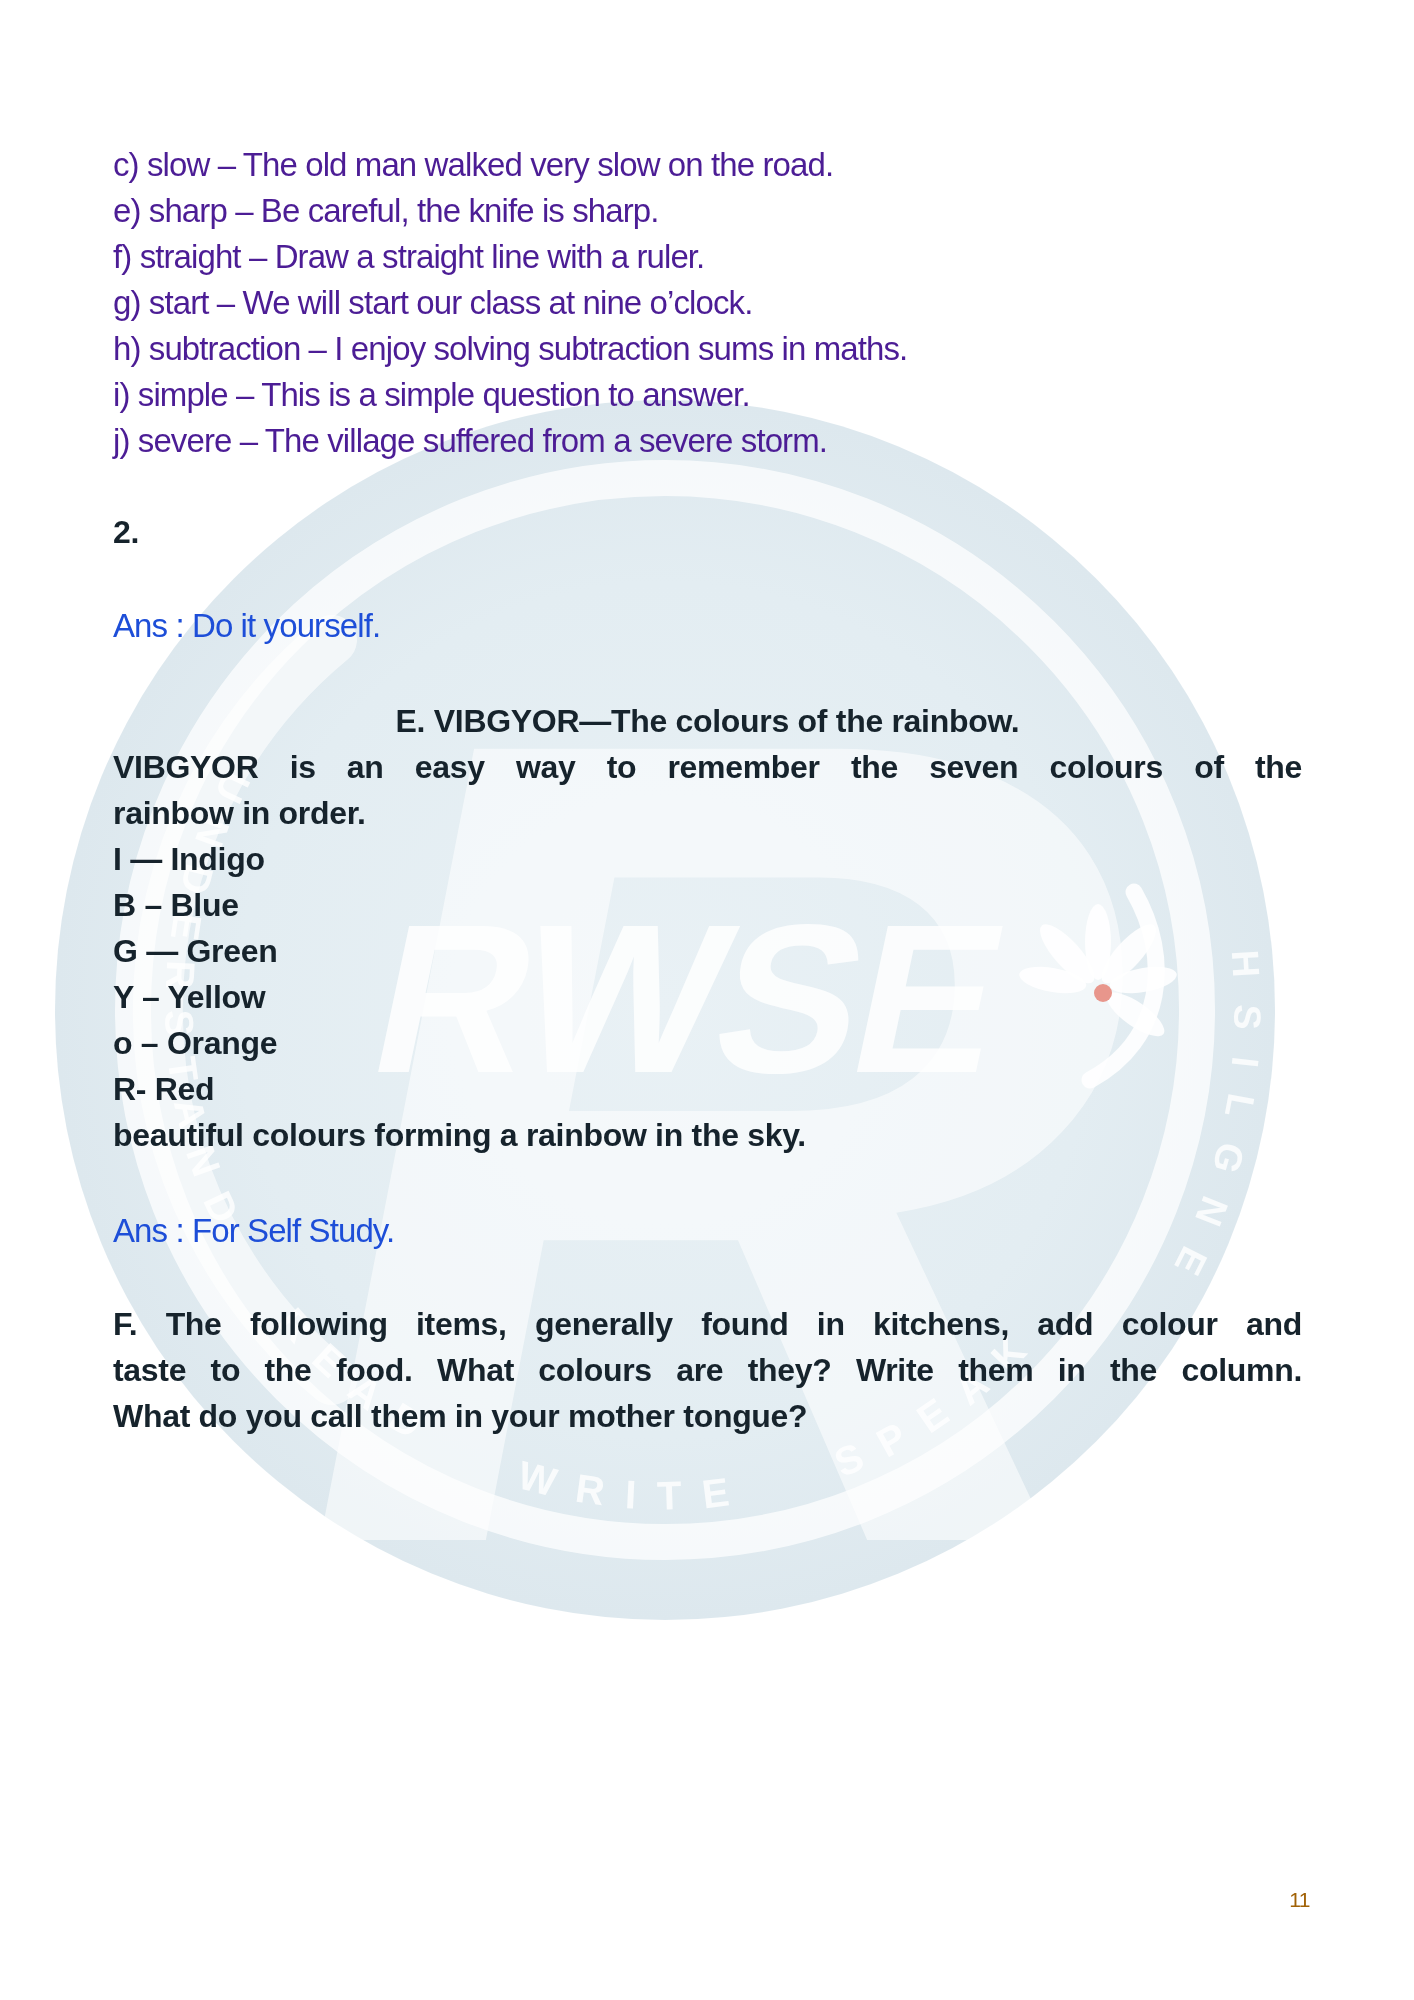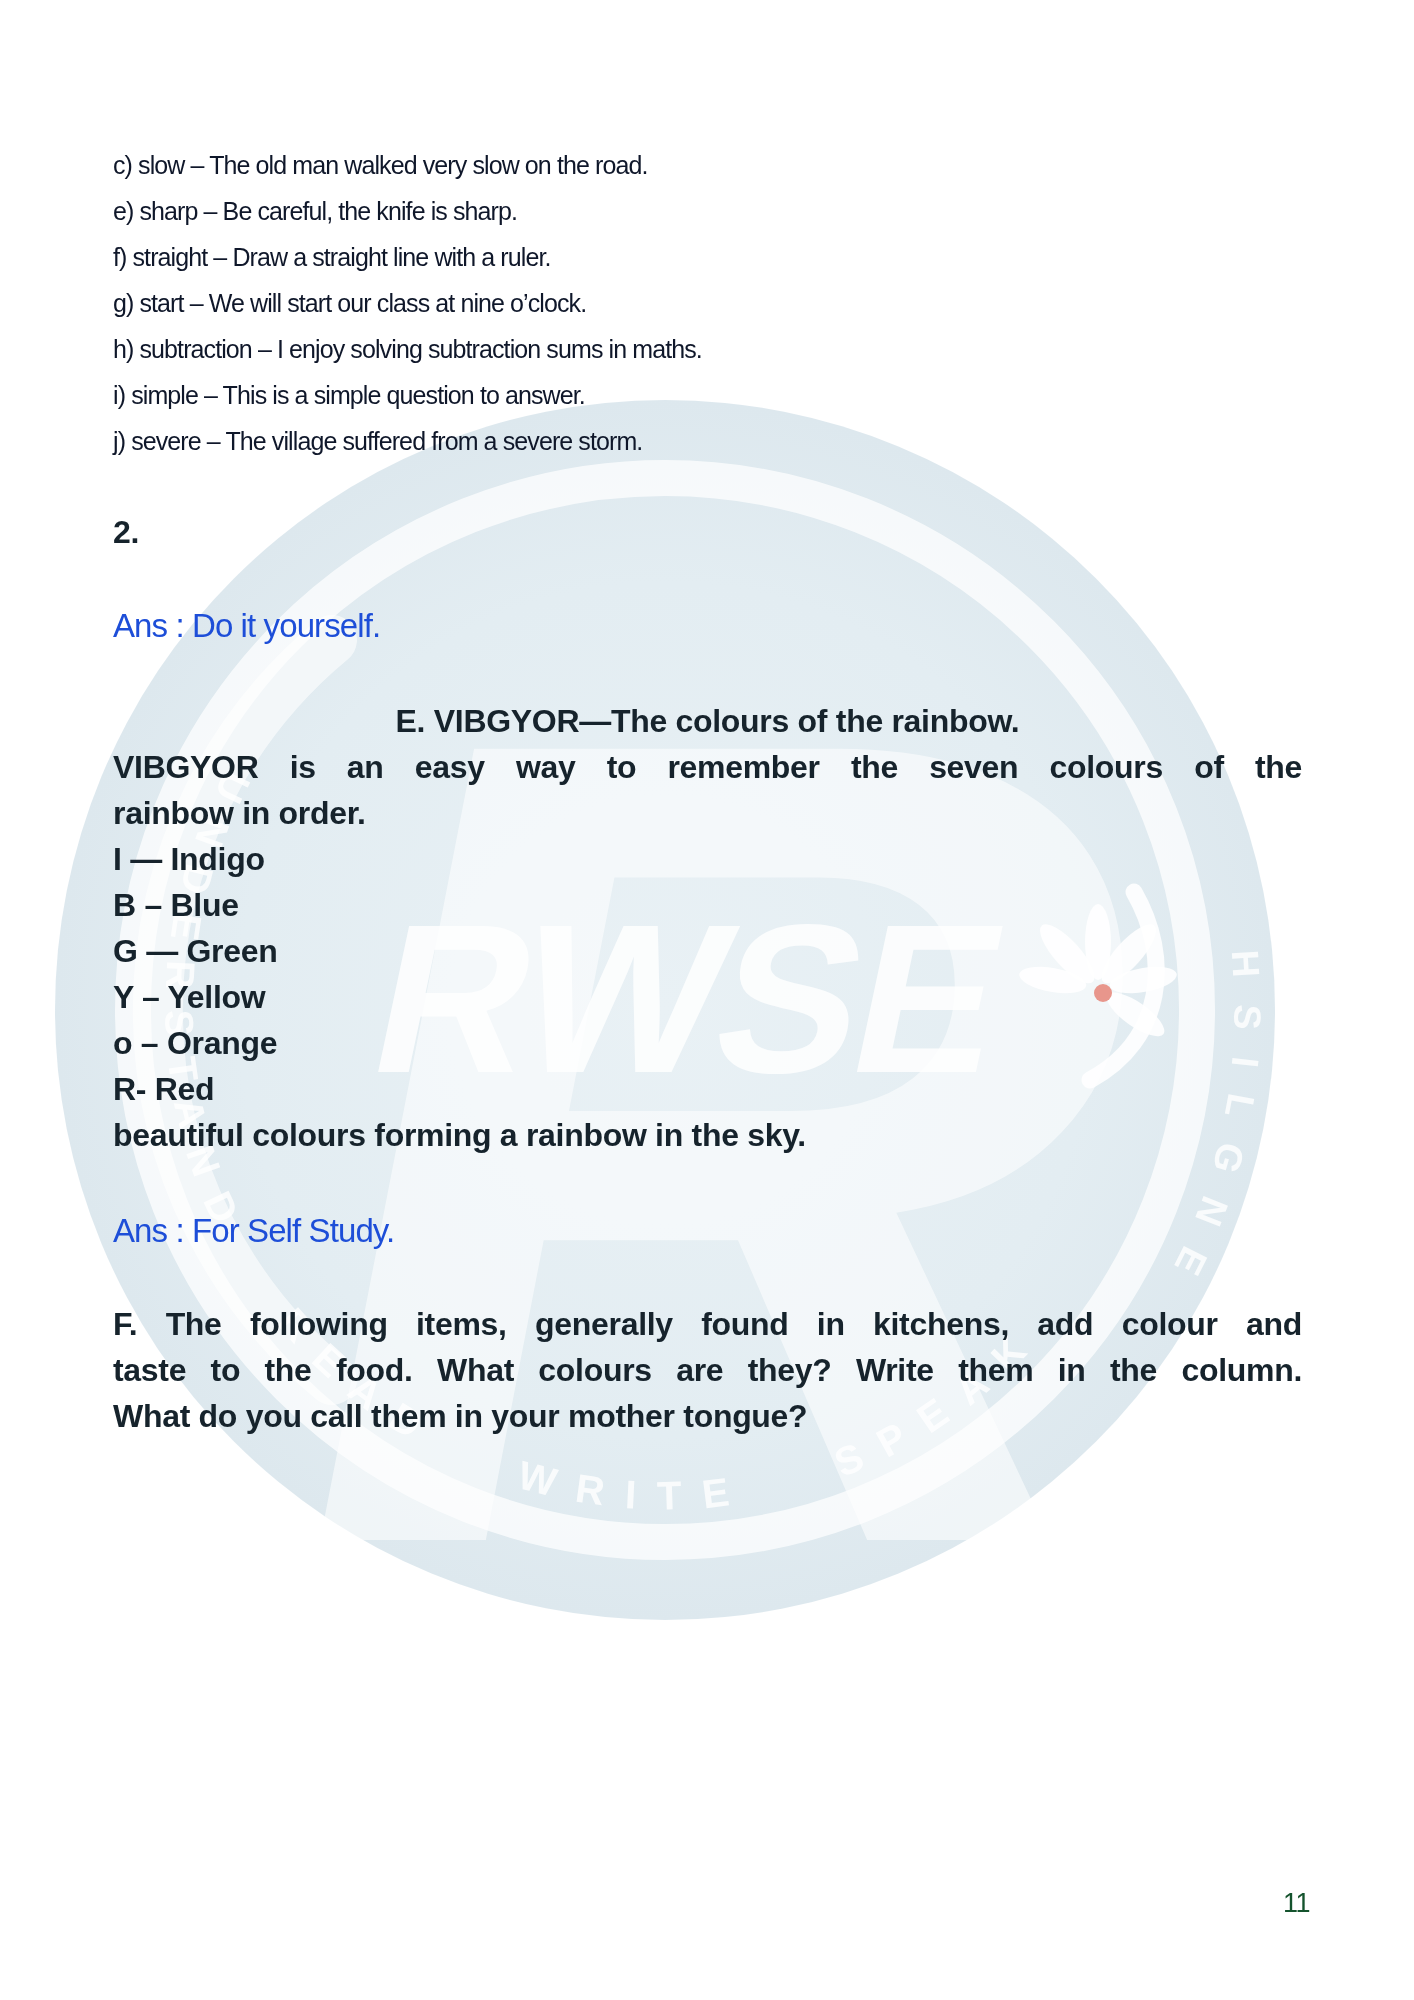--- a/index.html
+++ b/index.html
@@ -20,8 +20,8 @@
   }
   .content p { margin:0; }
   .reg {
-    font-size:25px; line-height:46px;
-    color:#0f172a; letter-spacing:-0.9px;
+    font-size:33px; line-height:46px;
+    color:#4c1d95; letter-spacing:-0.9px;
   }
   .ans {
     font-size:33px; line-height:46px;

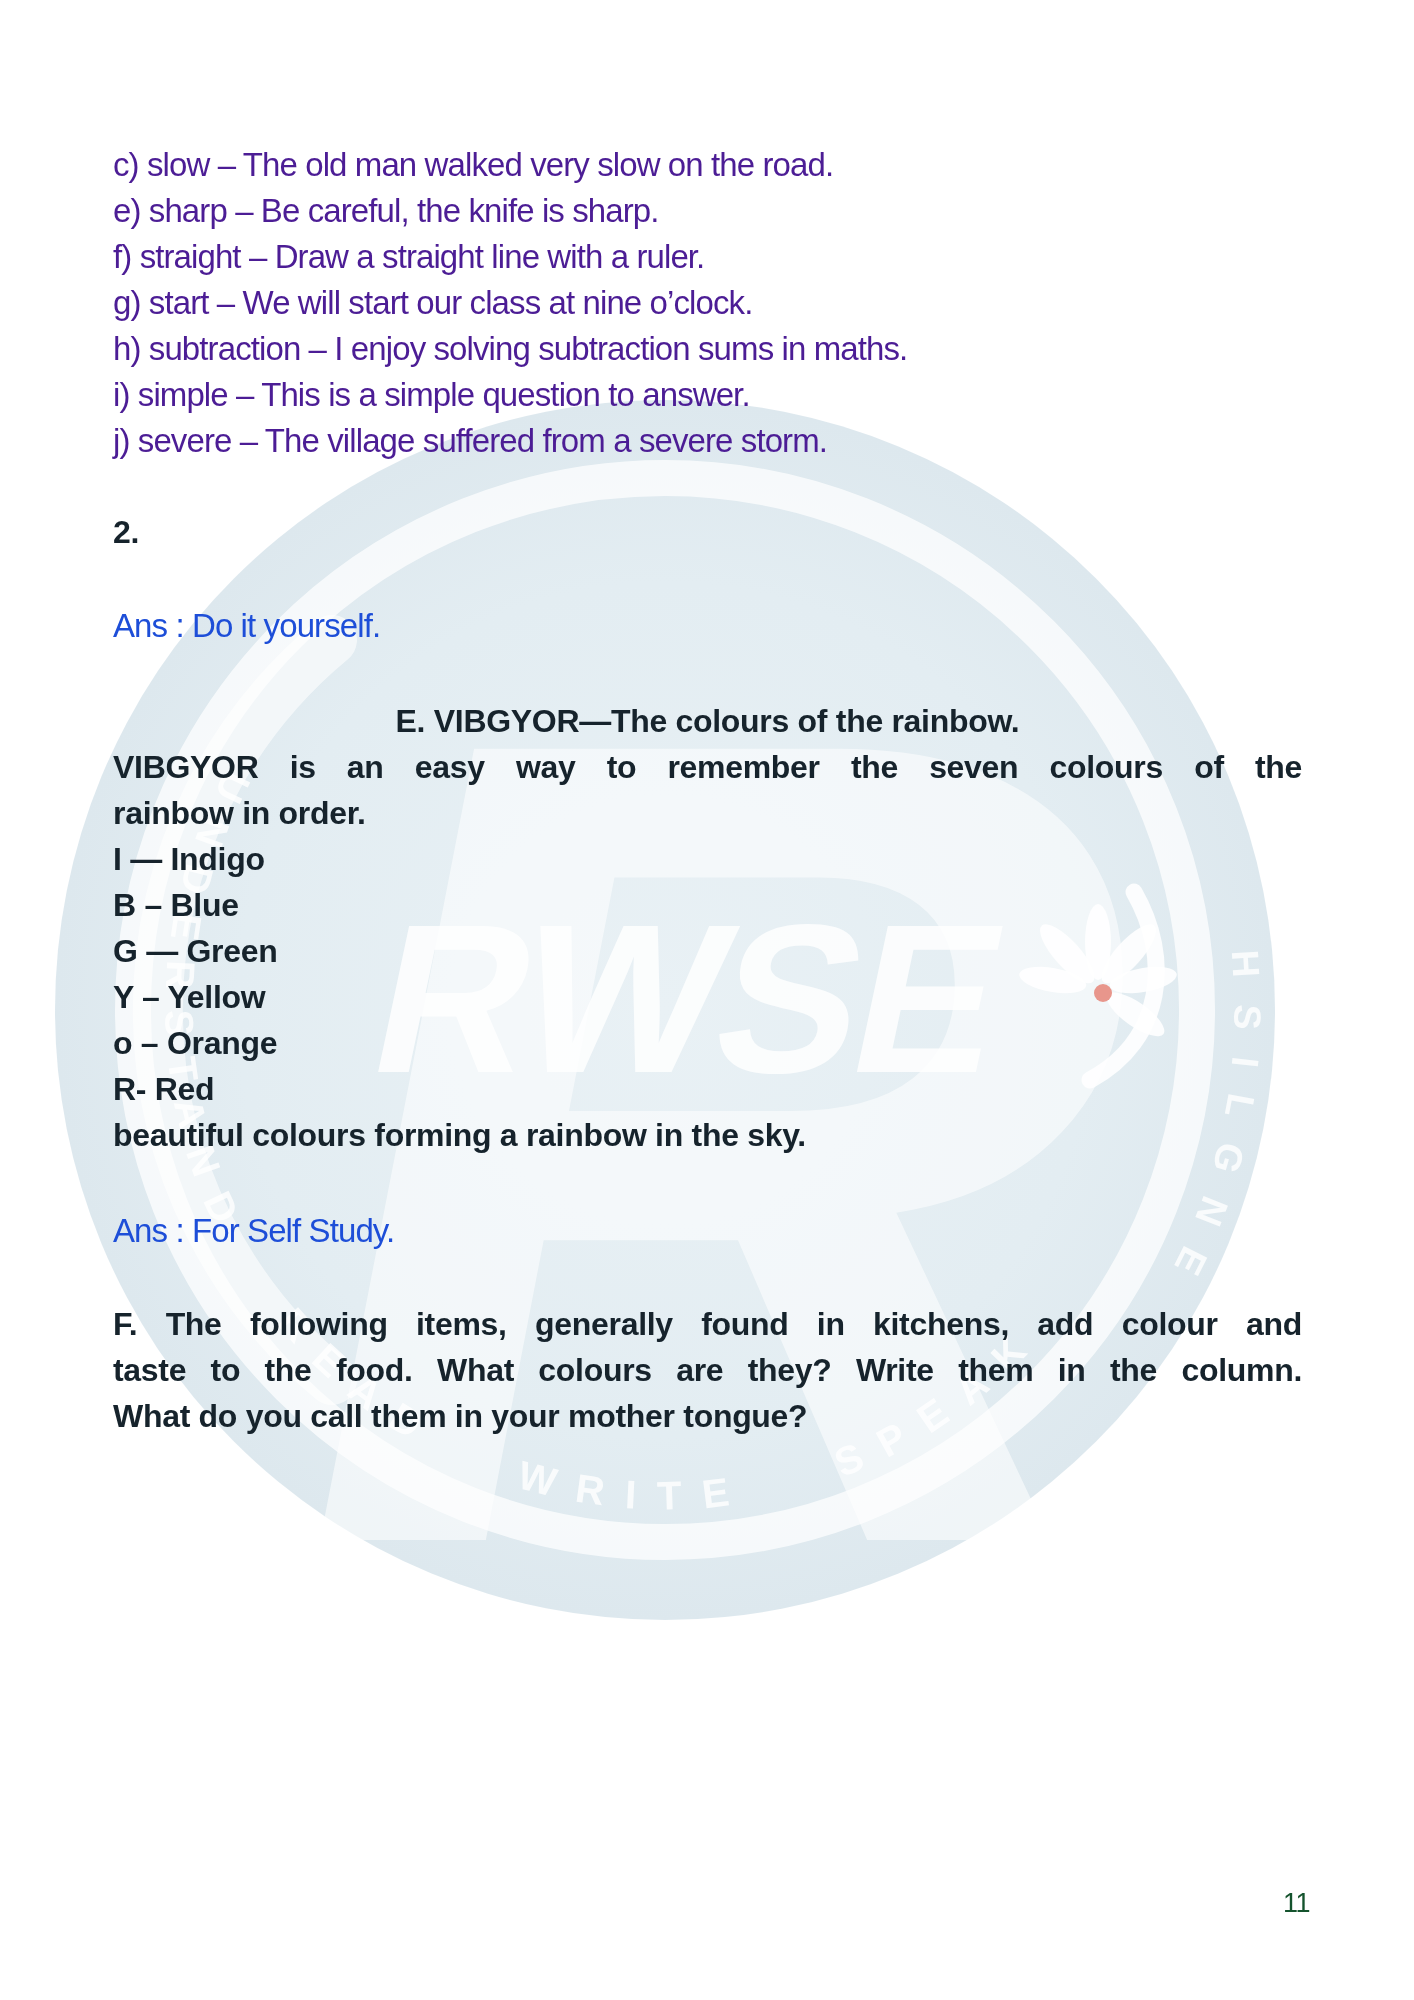--- a/index.html
+++ b/index.html
@@ -39,7 +39,7 @@
   .gap5 { margin-top:47px !important; }
   .page-number {
     position:absolute; top:1888px; right:104px;
-    font-size:27px; color:#14532d; z-index:1;
+    font-size:21px; color:#a16207; z-index:1;
     letter-spacing:-0.5px;
   }
 </style>

